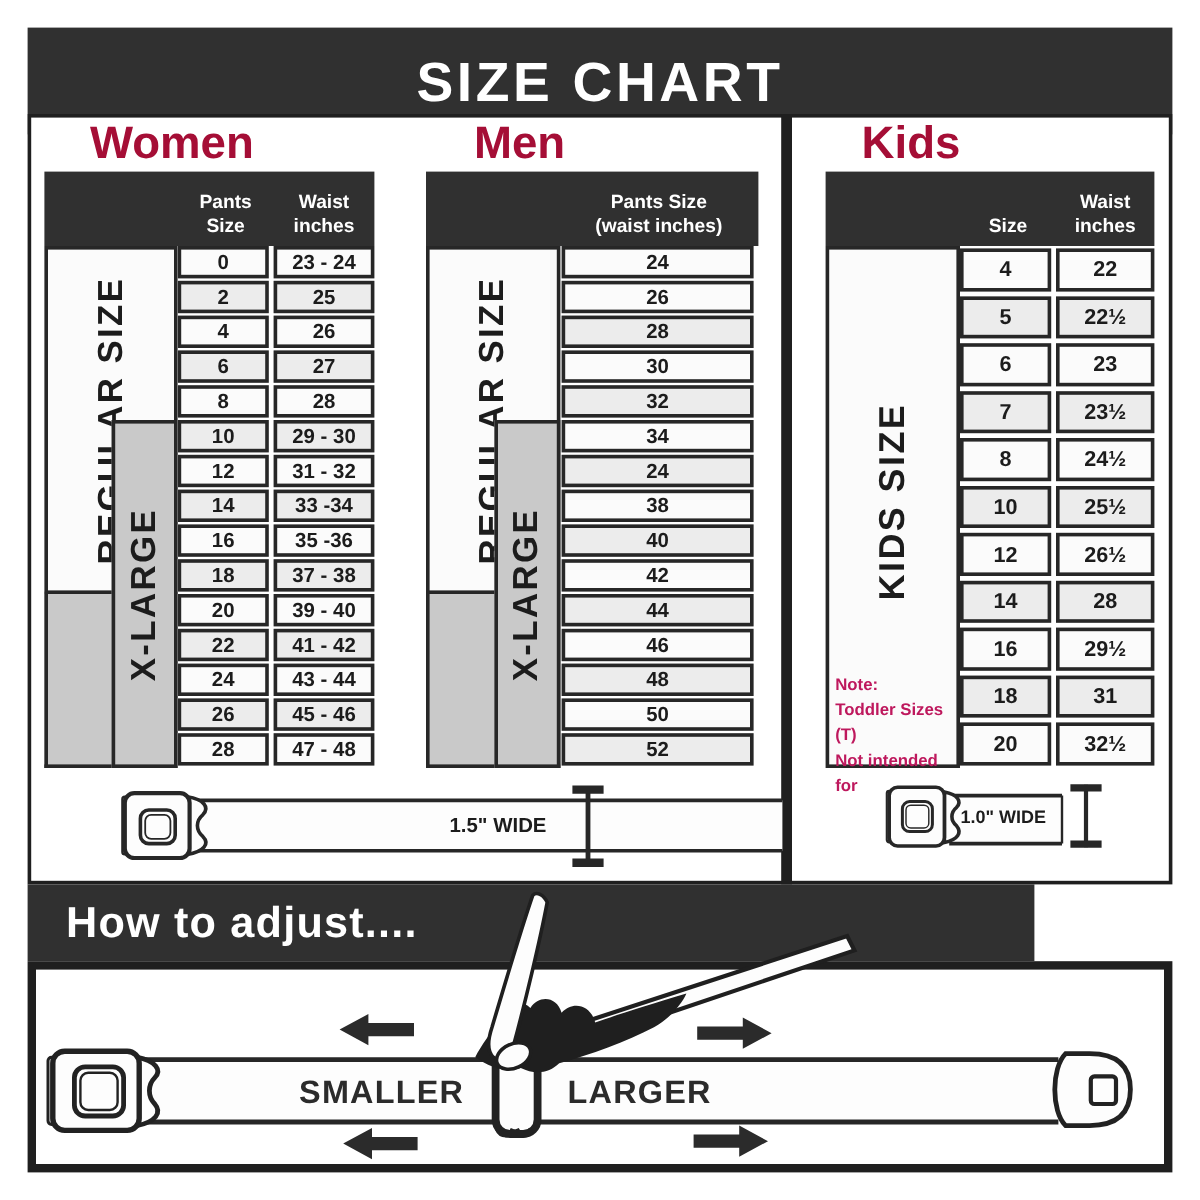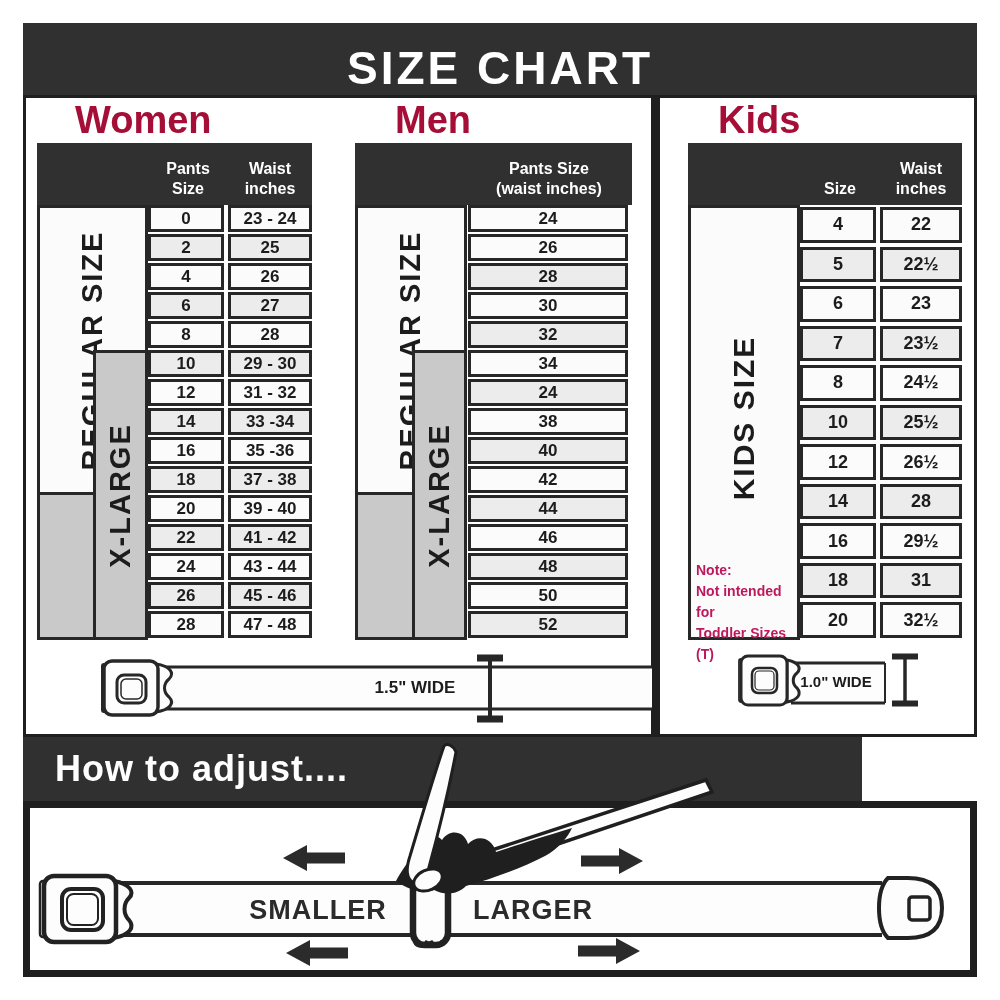--- a/index.html
+++ b/index.html
@@ -207,8 +207,8 @@
     </div>
     <div class="abs note" style="left:5px;top:352px;width:100px;">
       <div>Note:</div>
+      <div>Toddler Sizes (T)</div>
       <div>Not intended for</div>
-      <div>Toddler Sizes (T)</div>
     </div>
   </div>
   <div class="abs kids-rows" style="left:800px;top:205px;width:162px;height:435px;">

